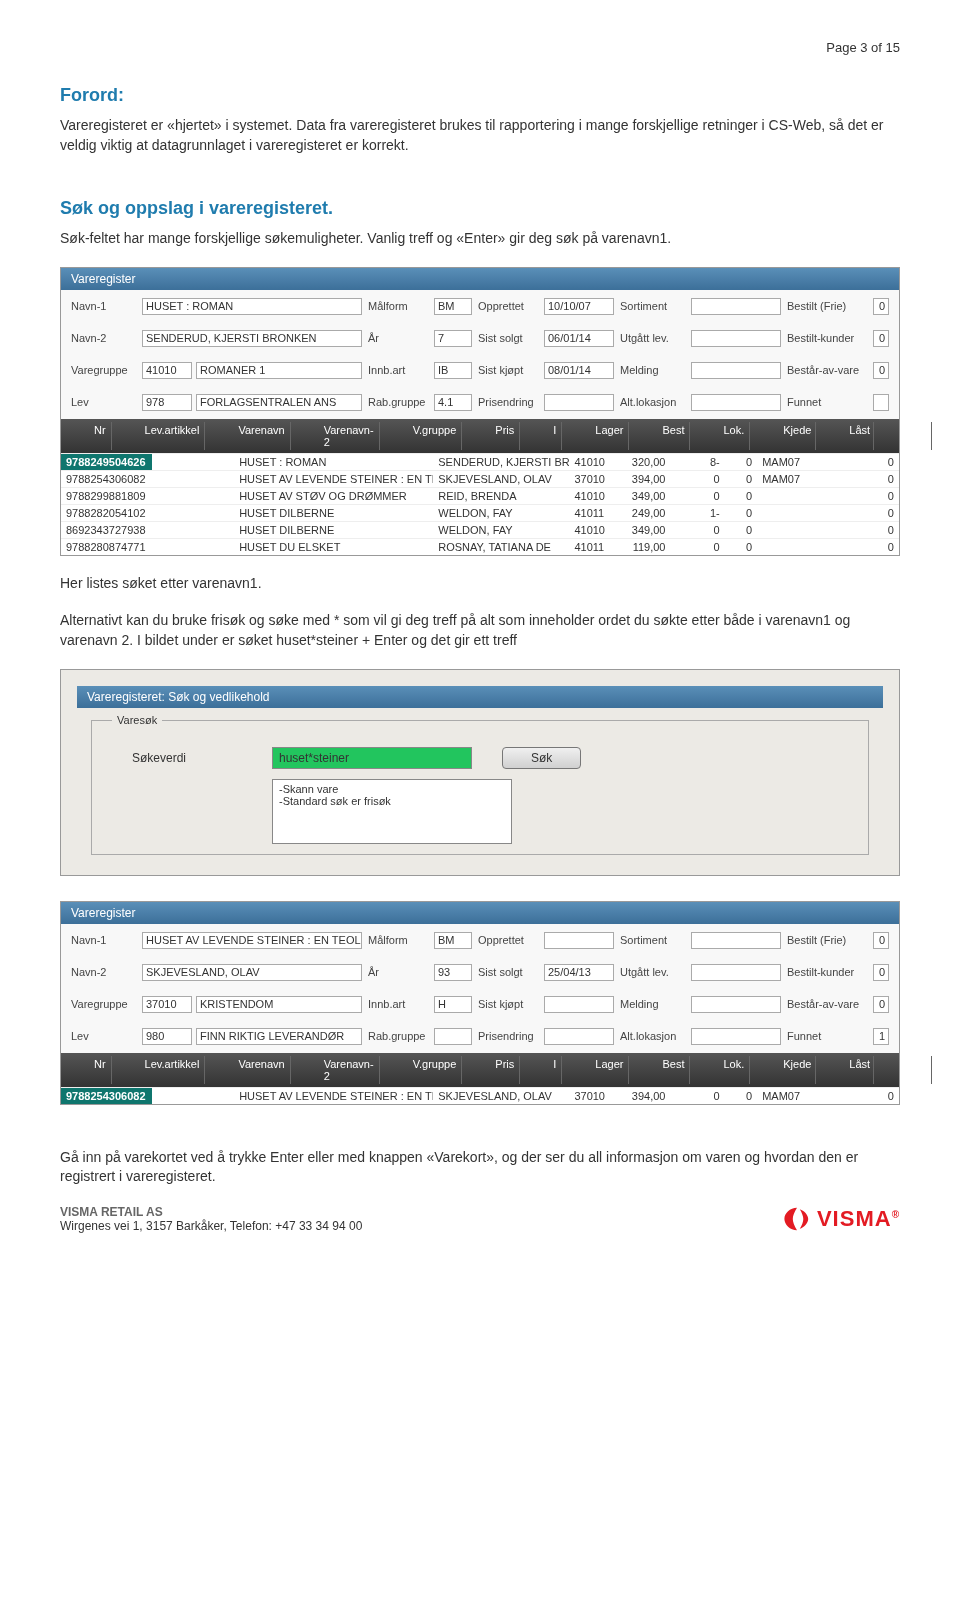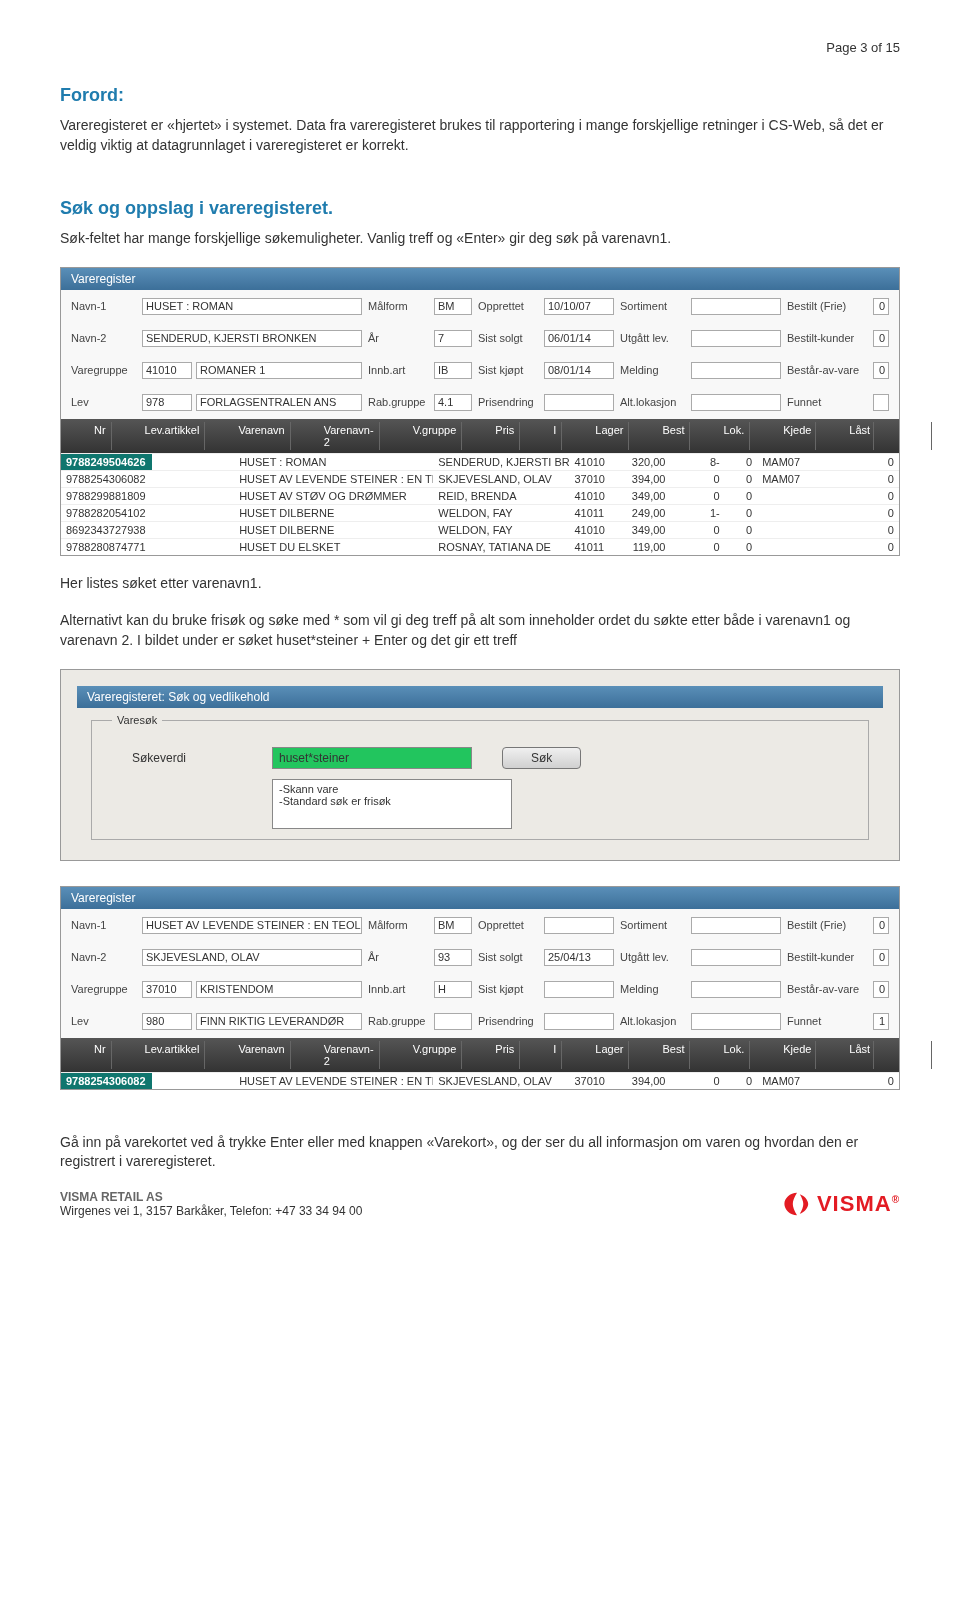--- a/index.html
+++ b/index.html
@@ -42,7 +42,7 @@
   .searchrow .slbl { width: 110px; font-size: 12px; }
   .searchrow .sfld { border: 1px solid #888; background: #22c55e; padding: 3px 6px; width: 200px; font-size: 12px; }
   .searchrow .sbtn { border: 1px solid #777; background: linear-gradient(#f0f0f0,#d0d0d0); padding: 3px 28px; border-radius: 4px; font-size: 12px; }
-  .listbox { border: 1px solid #888; background: #fff; margin: 0 40px 0 180px; width: 240px; height: 50px; padding: 3px 6px; font-size: 11px; overflow: hidden; }
+  .listbox { border: 1px solid #888; background: #fff; margin: 0 40px 0 180px; width: 240px; height: 65px; padding: 3px 6px; font-size: 11px; overflow: hidden; }
   .footer { display: flex; justify-content: space-between; align-items: flex-end; font-size: 12px; }
   .footer .left b { color: #666; }
   .logo { display: flex; align-items: center; gap: 6px; }

